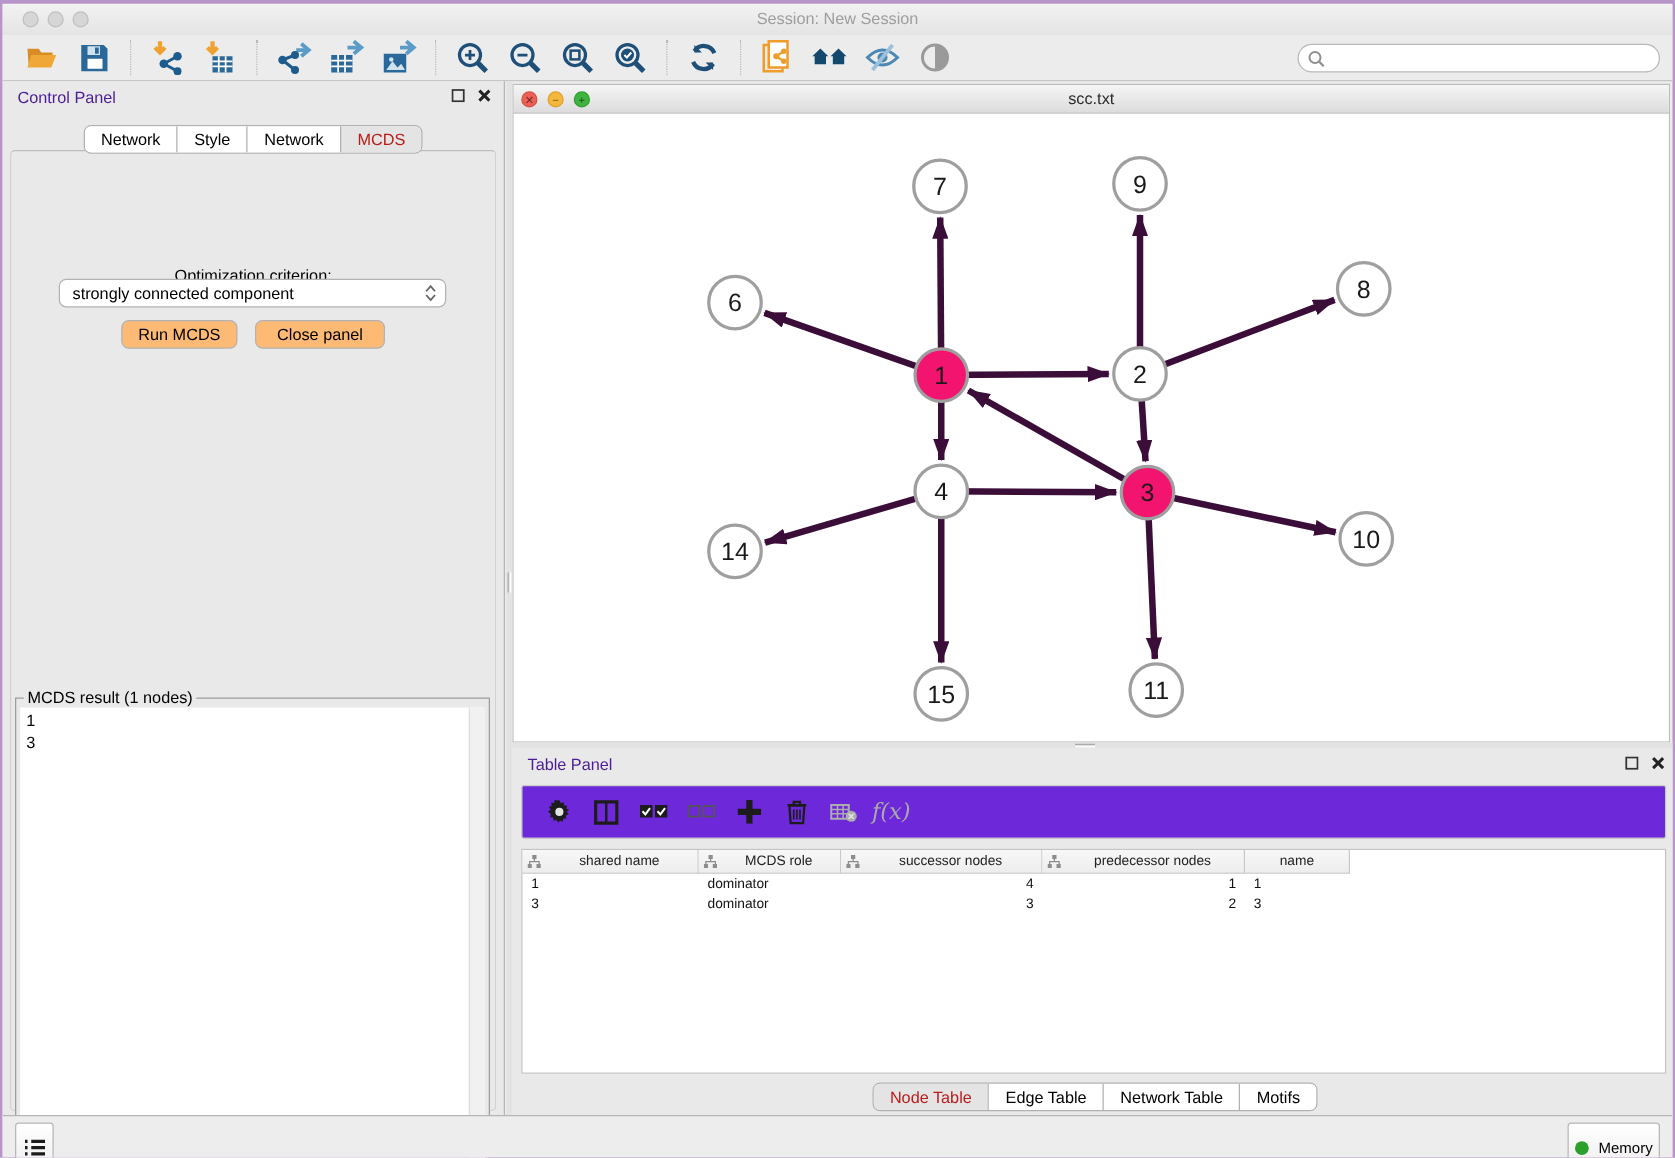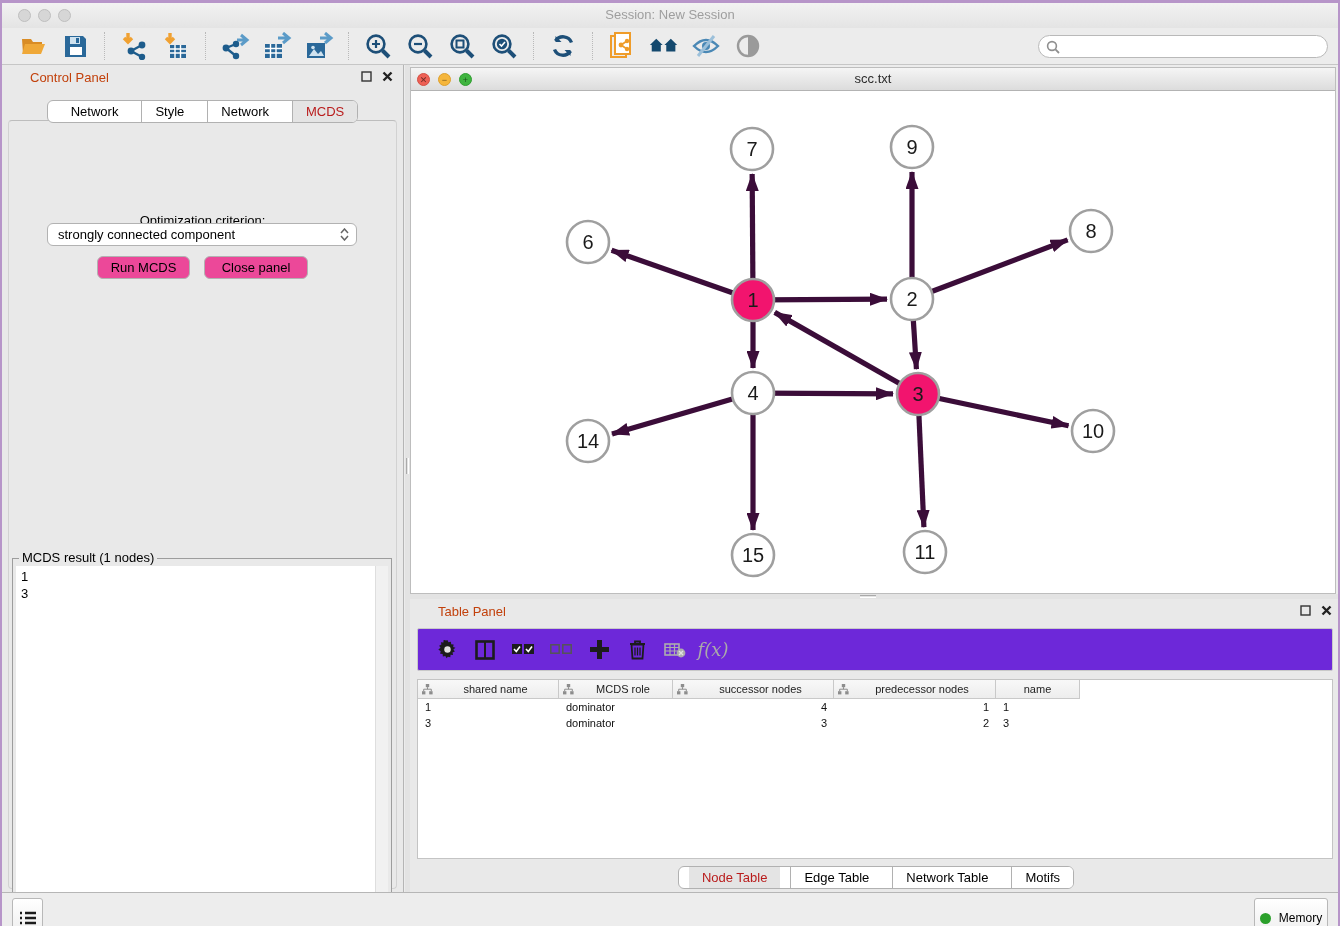--- a/index.html
+++ b/index.html
@@ -22,7 +22,7 @@
   
   #cpanel{position:absolute;left:0;top:62px;width:402px;height:830px;background:#e9e9e9;border-right:1px solid #b5b5b5;}
   .panelhdr{position:relative;height:26px;}
-  .panelhdr .ph-title{position:absolute;left:28px;top:5px;font-size:13px;color:#c2410c;}
+  .panelhdr .ph-title{position:absolute;left:12px;top:5px;font-size:13px;color:#4c1d95;}
   .ph-icons{position:absolute;right:10px;top:6px;display:flex;gap:10px;align-items:center;}
   .cp-pane{position:absolute;left:6px;right:6px;top:55px;bottom:6px;border:1px solid #d2d2d2;border-radius:4px;border-top:1px solid #bdbdbd;}
   .segbar{display:inline-flex;border:1px solid #b1b1b1;border-radius:6px;overflow:hidden;background:#fff;}

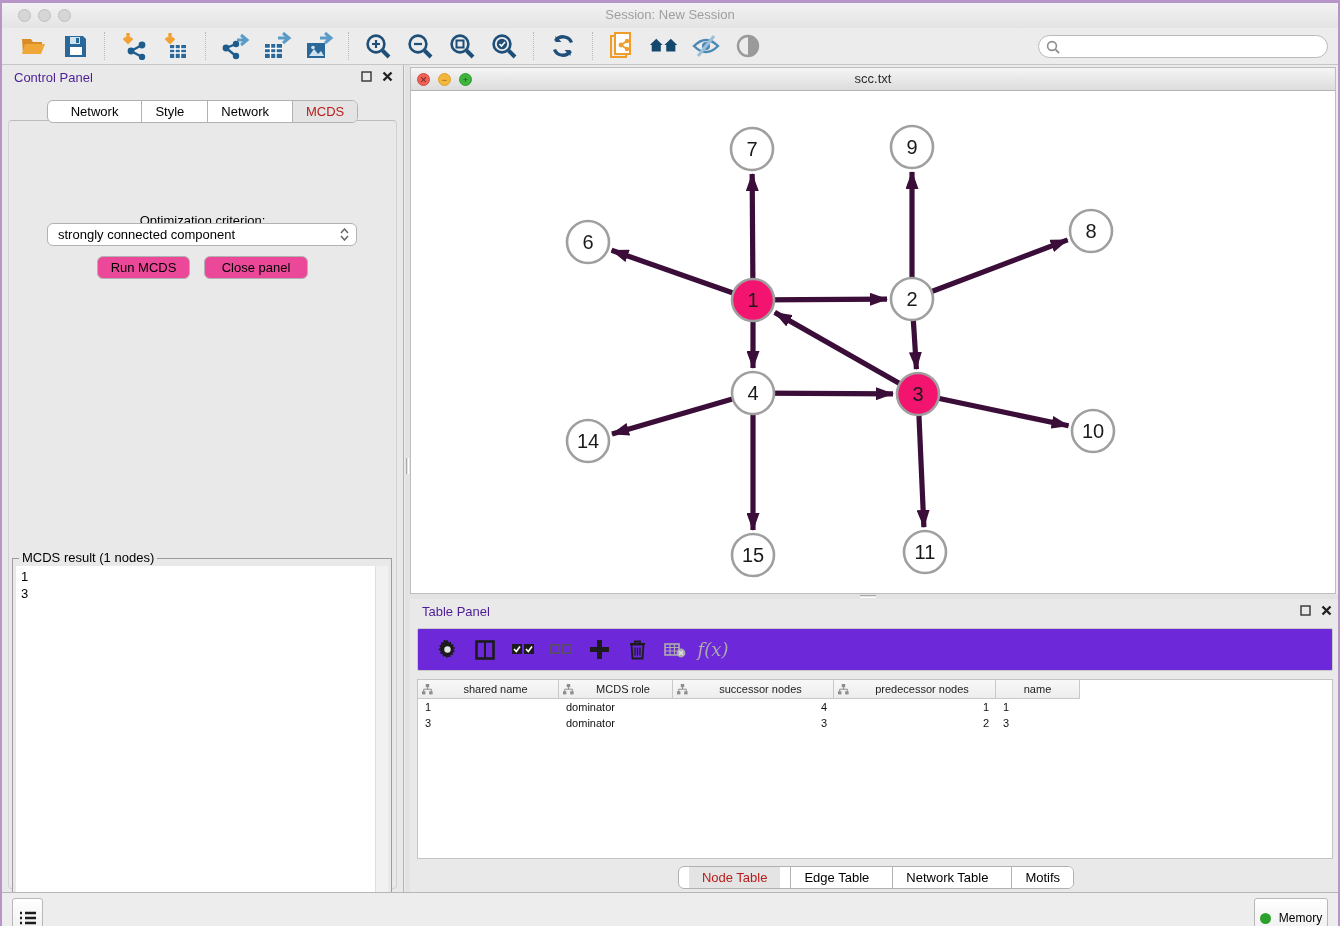--- a/index.html
+++ b/index.html
@@ -26,7 +26,7 @@
   .ph-icons{position:absolute;right:10px;top:6px;display:flex;gap:10px;align-items:center;}
   .cp-pane{position:absolute;left:6px;right:6px;top:55px;bottom:6px;border:1px solid #d2d2d2;border-radius:4px;border-top:1px solid #bdbdbd;}
   .segbar{display:inline-flex;border:1px solid #b1b1b1;border-radius:6px;overflow:hidden;background:#fff;}
-  .seg{padding:3px 13px;font-size:13px;background:#fff;color:#000;border-left:1px solid #b1b1b1;white-space:nowrap;margin-left:10px;}
+  .seg{padding:3px 13px;font-size:13px;background:#fff;color:#000;border-left:1px solid #b1b1b1;white-space:nowrap;}
   .seg:first-child{border-left:none;}
   .seg.selected{background:#e4e4e4;color:#b91c1c;}
   #cp-tabs{position:absolute;left:0;right:0;top:35px;text-align:center;z-index:2;}

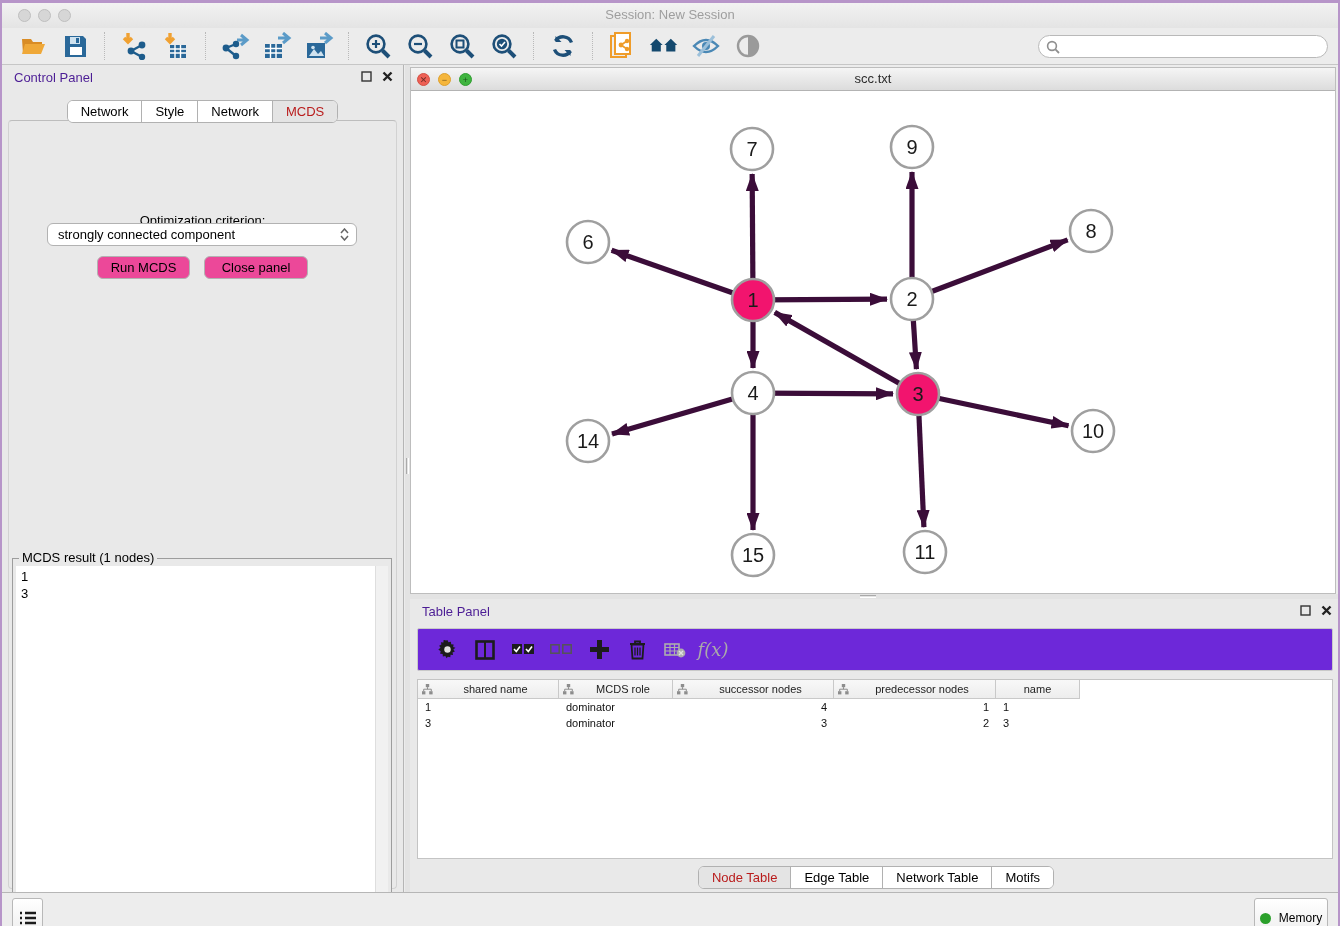--- a/index.html
+++ b/index.html
@@ -34,7 +34,7 @@
   #criterion{position:absolute;left:45px;top:158px;width:310px;height:23px;background:#fff;border:1px solid #b2b2b2;
              border-radius:6px;font-size:13px;display:flex;align-items:center;padding-left:10px;}
   #criterion .stepper{margin-left:auto;margin-right:7px;display:flex;flex-direction:column;gap:1px;}
-  .aqua-btn{position:absolute;height:23px;background:#ec4899;border:1px solid #b2b2b2;border-radius:6px;
+  .aqua-btn{position:absolute;height:23px;background:#fdba74;border:1px solid #b2b2b2;border-radius:6px;
             font-size:13px;color:#000;display:flex;align-items:center;justify-content:center;}
   #run-btn{left:95px;top:191px;width:93px;}
   #close-btn{left:202px;top:191px;width:104px;}

